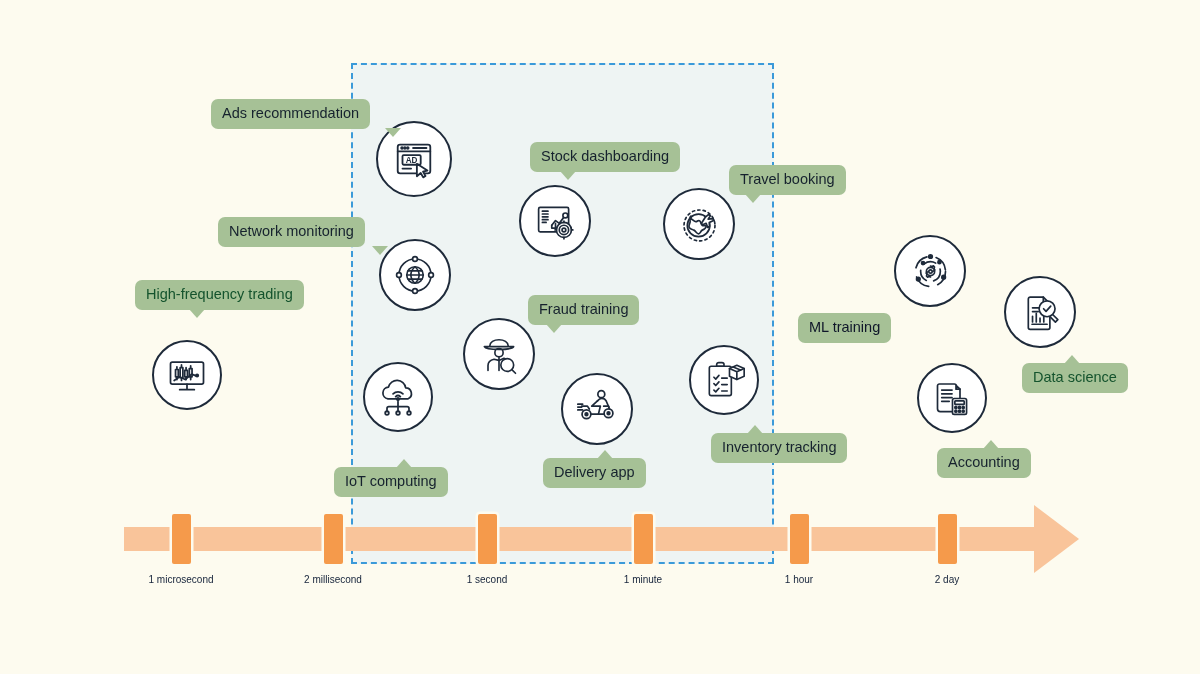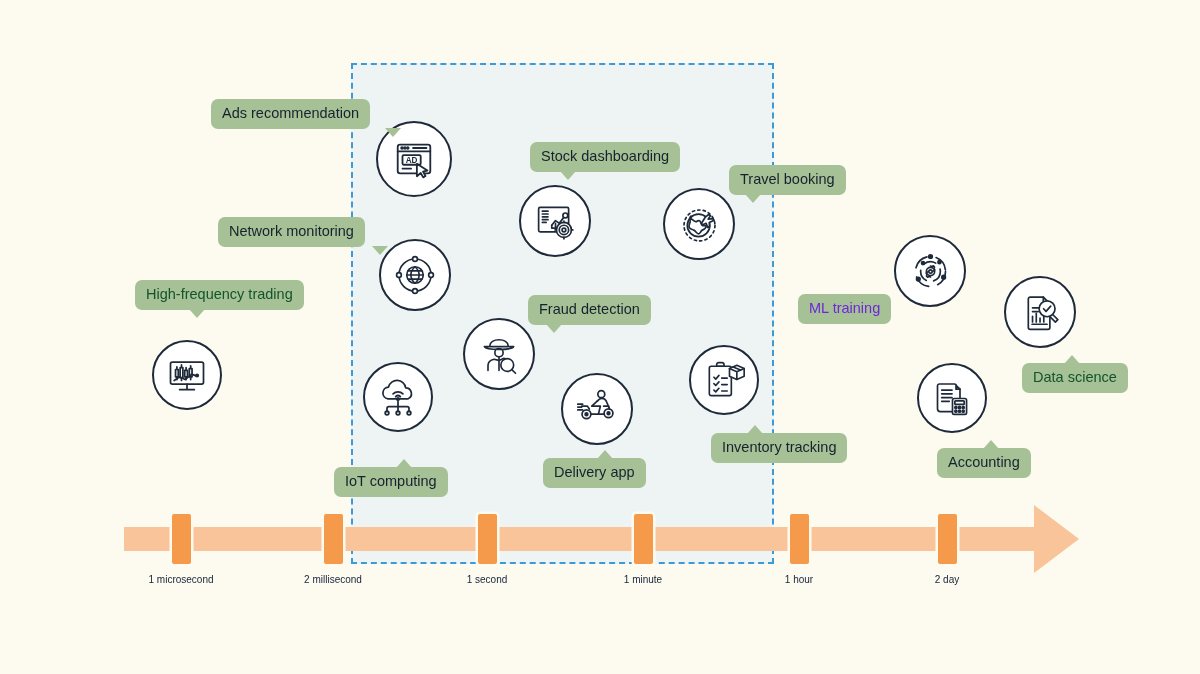--- a/index.html
+++ b/index.html
@@ -203,7 +203,7 @@
           </svg>
         </span>
       </div>
-      <div class="pill below" style="left:528px;top:295px;background:#a6c196;color:#16222e"><span>Fraud detection</span><span class="tip" style="left:18px"></span></div>
+      <div class="pill below" style="left:528px;top:295px;background:#a6c196;color:#16222e"><span>Fraud training</span><span class="tip" style="left:18px"></span></div>
       <div class="icon-node" style="left:561px;top:373px;width:72px;height:72px">
         <span>
           <svg width="46" height="46" viewBox="0 0 48 48" fill="none" stroke="#1e2a3a" stroke-width="1.8" stroke-linecap="round" stroke-linejoin="round">

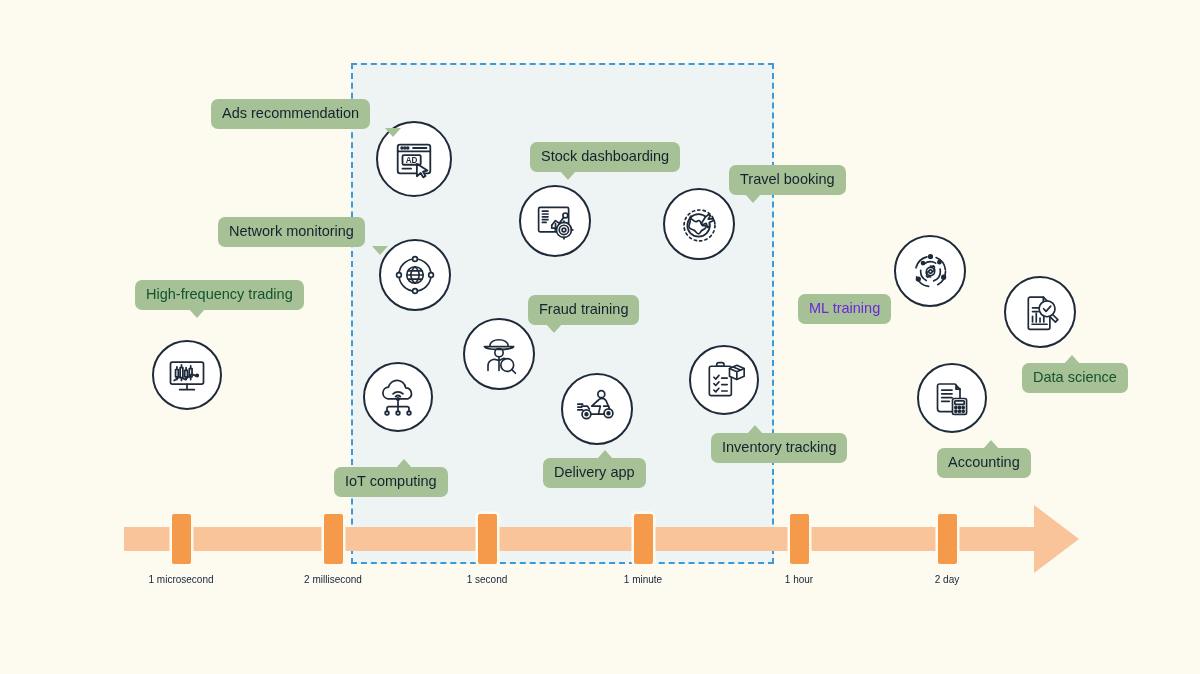--- a/index.html
+++ b/index.html
@@ -263,7 +263,7 @@
           </svg>
         </span>
       </div>
-      <div class="pill notip" style="left:798px;top:294px;background:#a6c196;color:#6d28d9"><span>ML training</span></div>
+      <div class="pill notip" style="left:798px;top:313px;background:#a6c196;color:#0f172a"><span>ML training</span></div>
       <div class="icon-node" style="left:1004px;top:276px;width:72px;height:72px">
         <span>
           <svg width="45" height="45" viewBox="0 0 48 48" fill="none" stroke="#1e2a3a" stroke-width="1.8" stroke-linecap="round" stroke-linejoin="round">

